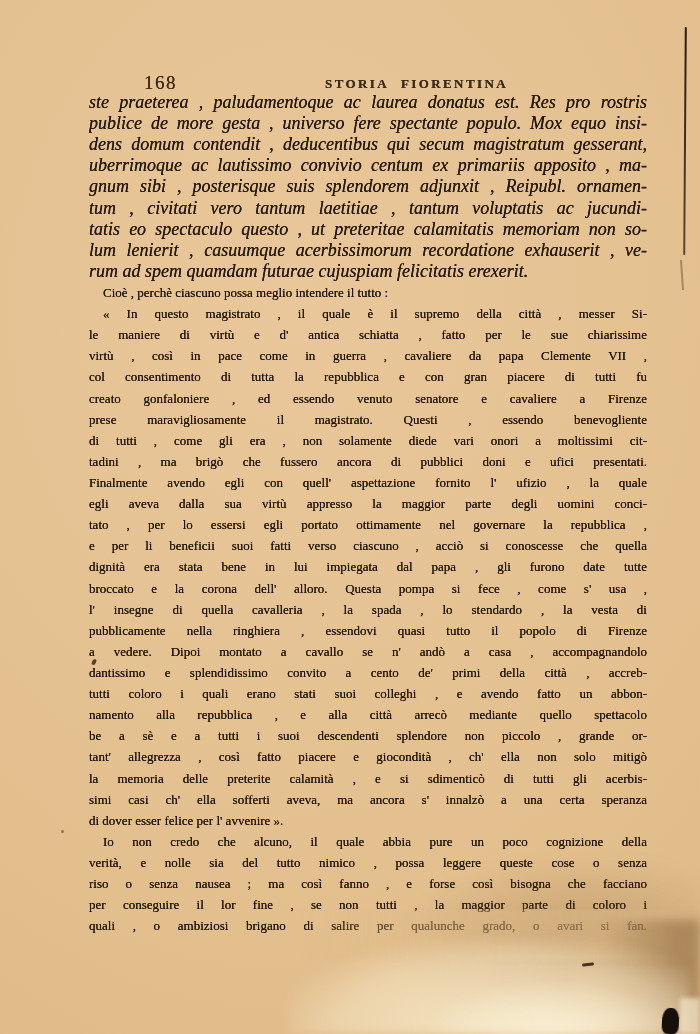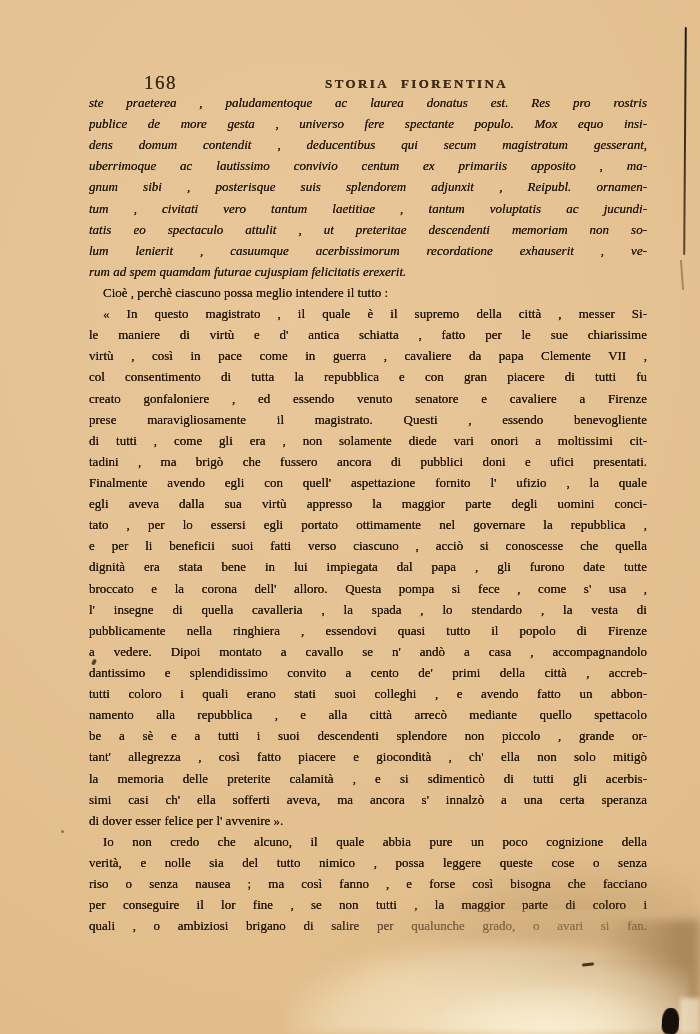--- a/index.html
+++ b/index.html
@@ -24,7 +24,7 @@
     font-size:13px; text-align:justify; text-align-last:justify; text-justify:inter-word;
     text-shadow:0 0 .5px currentColor; white-space:nowrap0;
   }
-  .para.italic .line{font-style:italic; font-size:13px;}
+  .para.italic .line{font-style:italic; font-size:18px;}
   .line.indent{text-indent:14px;}
   .line.end{text-align-last:left;}
   

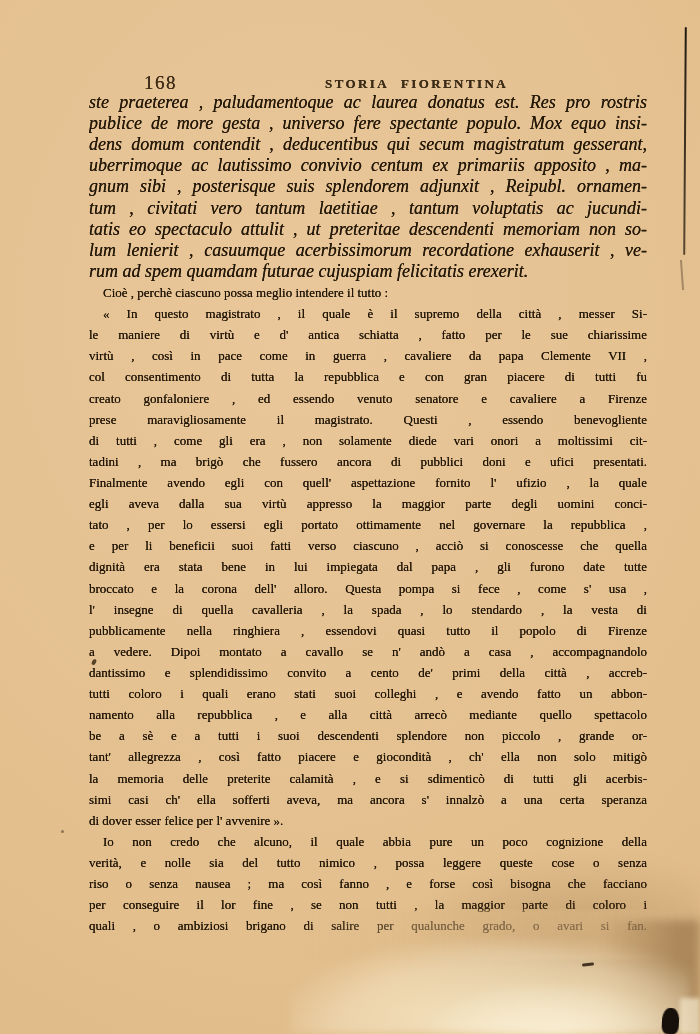--- a/index.html
+++ b/index.html
@@ -77,7 +77,7 @@
         <div class="line">uberrimoque ac lautissimo convivio centum ex primariis apposito , ma-</div>
         <div class="line">gnum sibi , posterisque suis splendorem adjunxit , Reipubl. ornamen-</div>
         <div class="line">tum , civitati vero tantum laetitiae , tantum voluptatis ac jucundi-</div>
-        <div class="line">tatis eo spectaculo attulit , ut preteritae descendenti memoriam non so-</div>
+        <div class="line">tatis eo spectaculo questo , ut preteritae calamitatis memoriam non so-</div>
         <div class="line">lum lenierit , casuumque acerbissimorum recordatione exhauserit , ve-</div>
         <div class="line end">rum ad spem quamdam futurae cujuspiam felicitatis erexerit.</div>
       </div>

